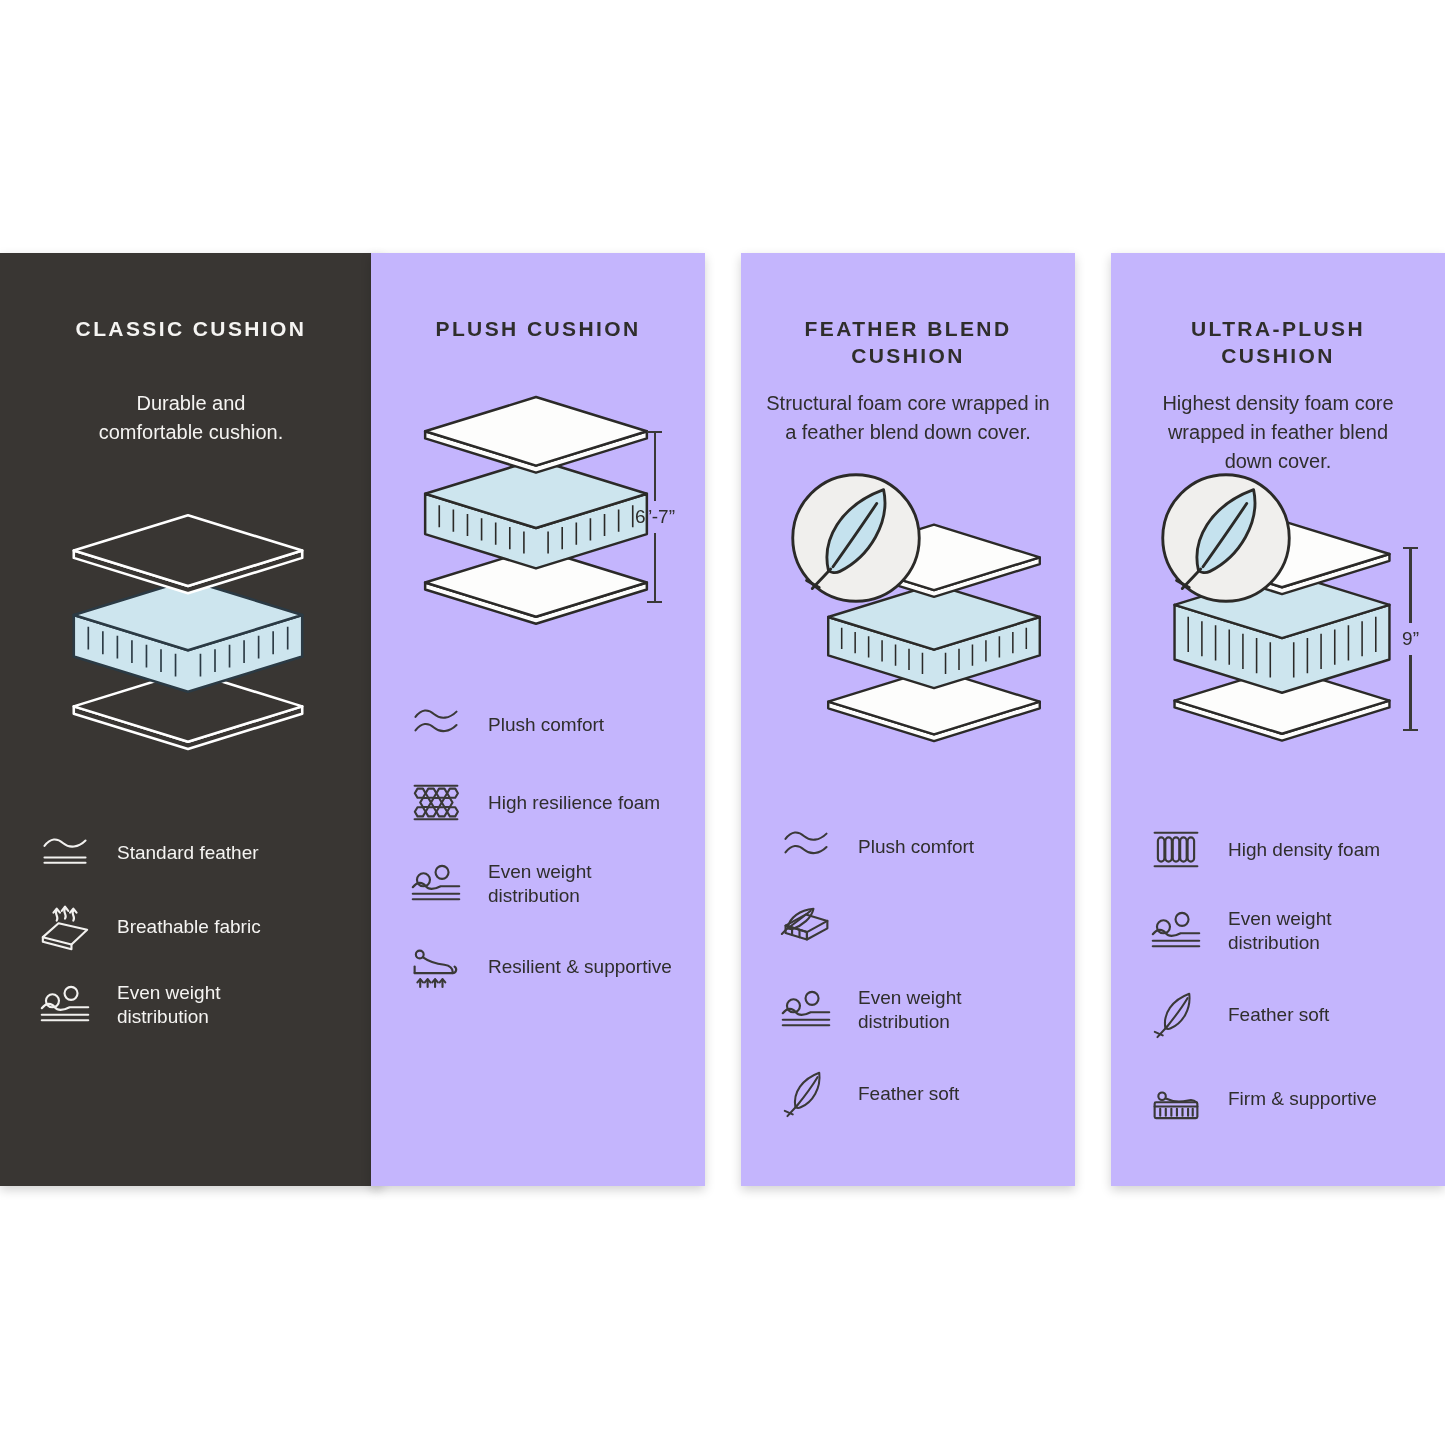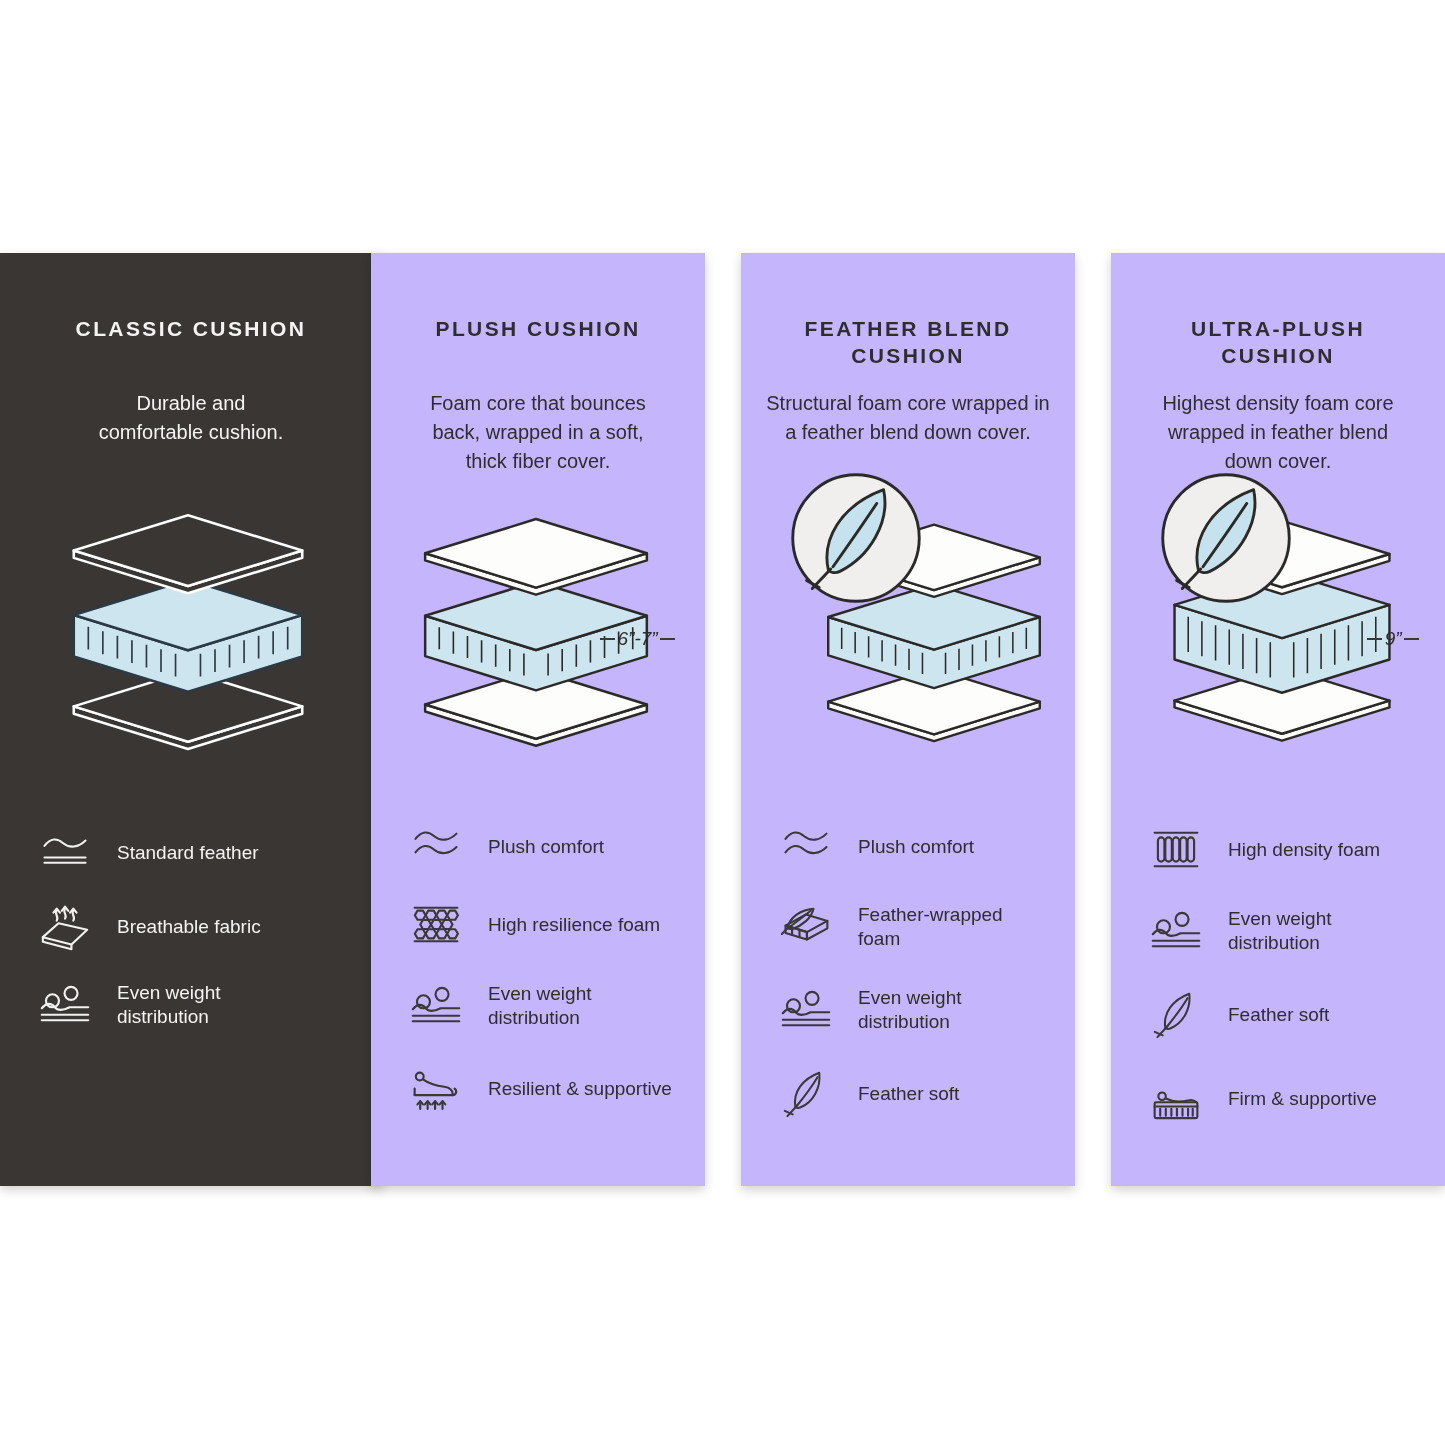--- a/index.html
+++ b/index.html
@@ -254,9 +254,6 @@
 
   <section class="panel light p2">
     <h2 class="title">PLUSH CUSHION</h2>
-    <p class="desc">Foam core that bounces
-back, wrapped in a soft,
-thick fiber cover.</p>
     <div class="illus">
       <svg class="cushion" viewBox="0 0 260 240">
           <use href="#sym-cushion-m"></use>

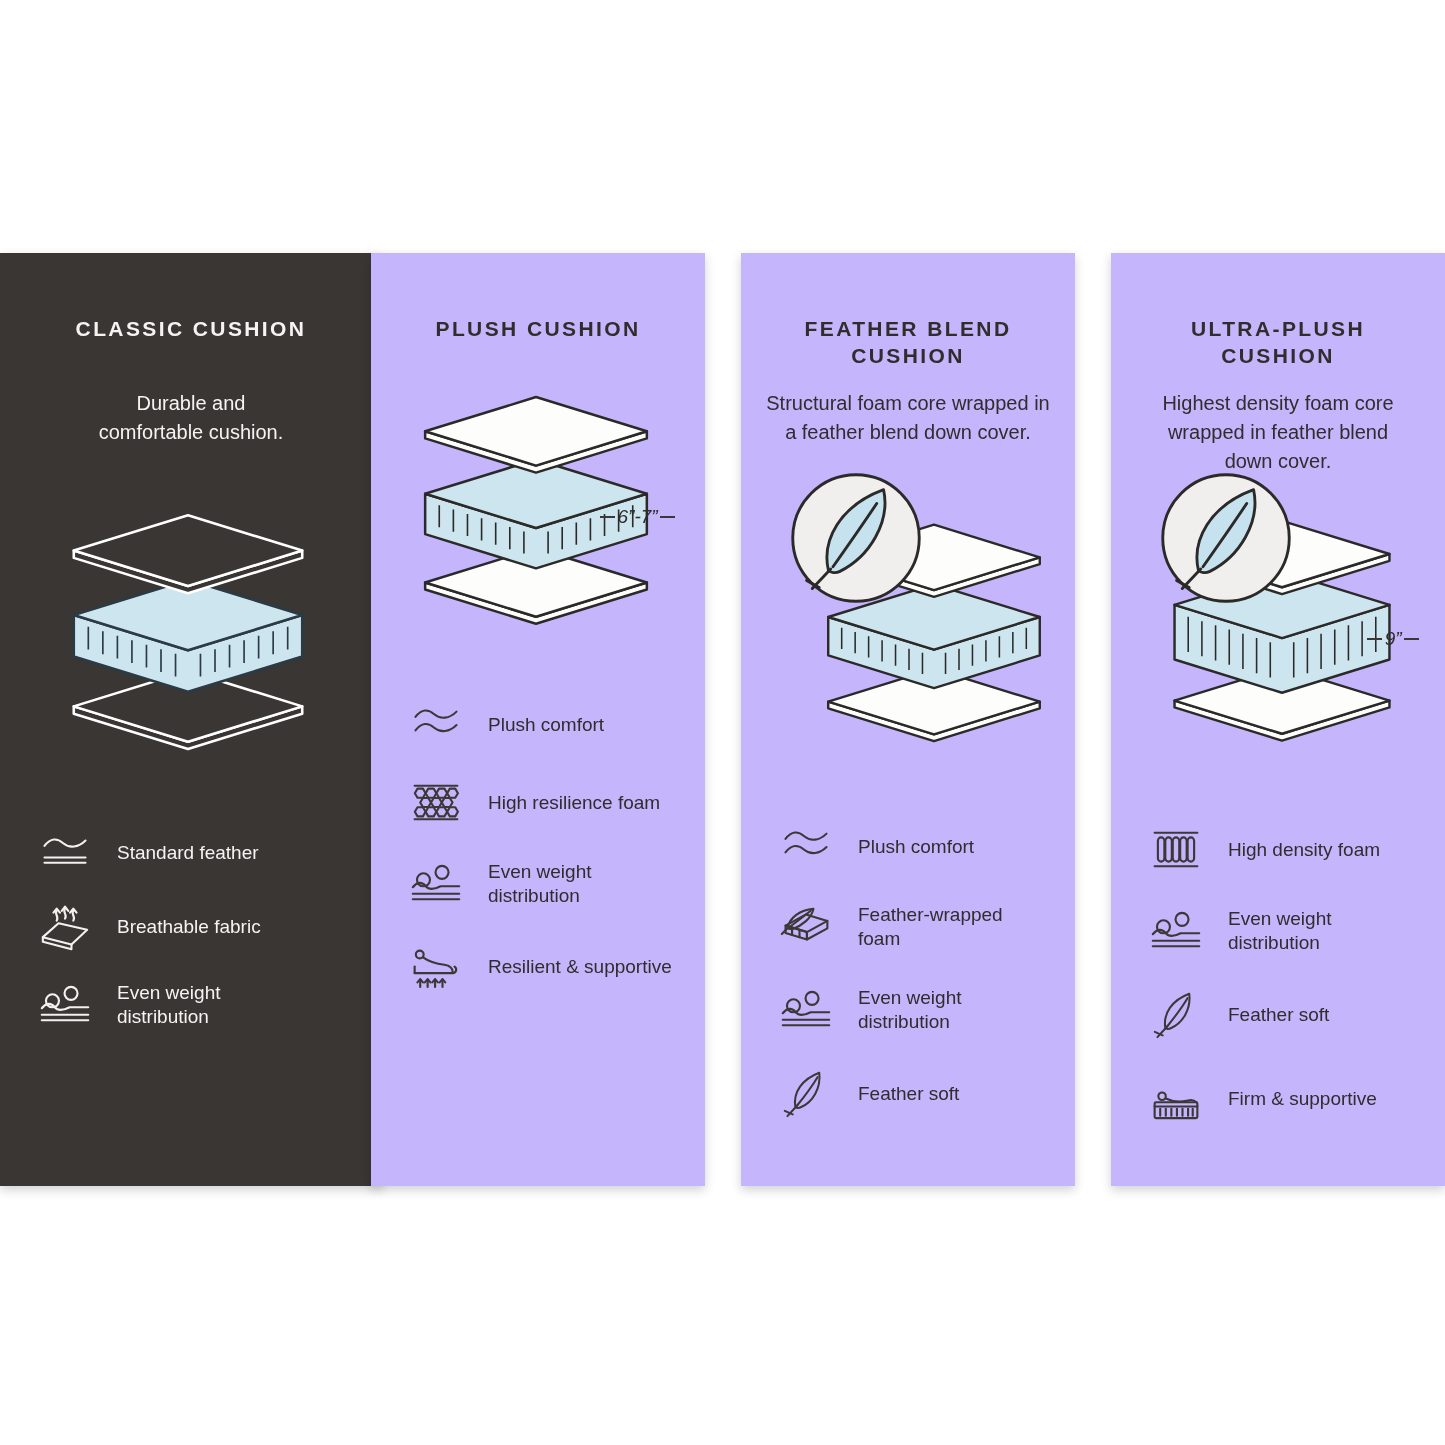--- a/index.html
+++ b/index.html
@@ -31,7 +31,7 @@
   .p4 .cushion{left:22px;top:18px;width:254px;}
   .badge{position:absolute;left:24px;top:-26px;width:138px;}
 
-  .measure{position:absolute;display:flex;flex-direction:row;align-items:center;font-style:italic;}
+  .measure{position:absolute;display:flex;flex-direction:column;align-items:center;}
   .p2 .measure{right:8px;top:58px;height:172px;}
   .p4 .measure{right:4px;top:52px;height:184px;}
   .measure .cap{width:15px;height:2.4px;background:var(--icon);}

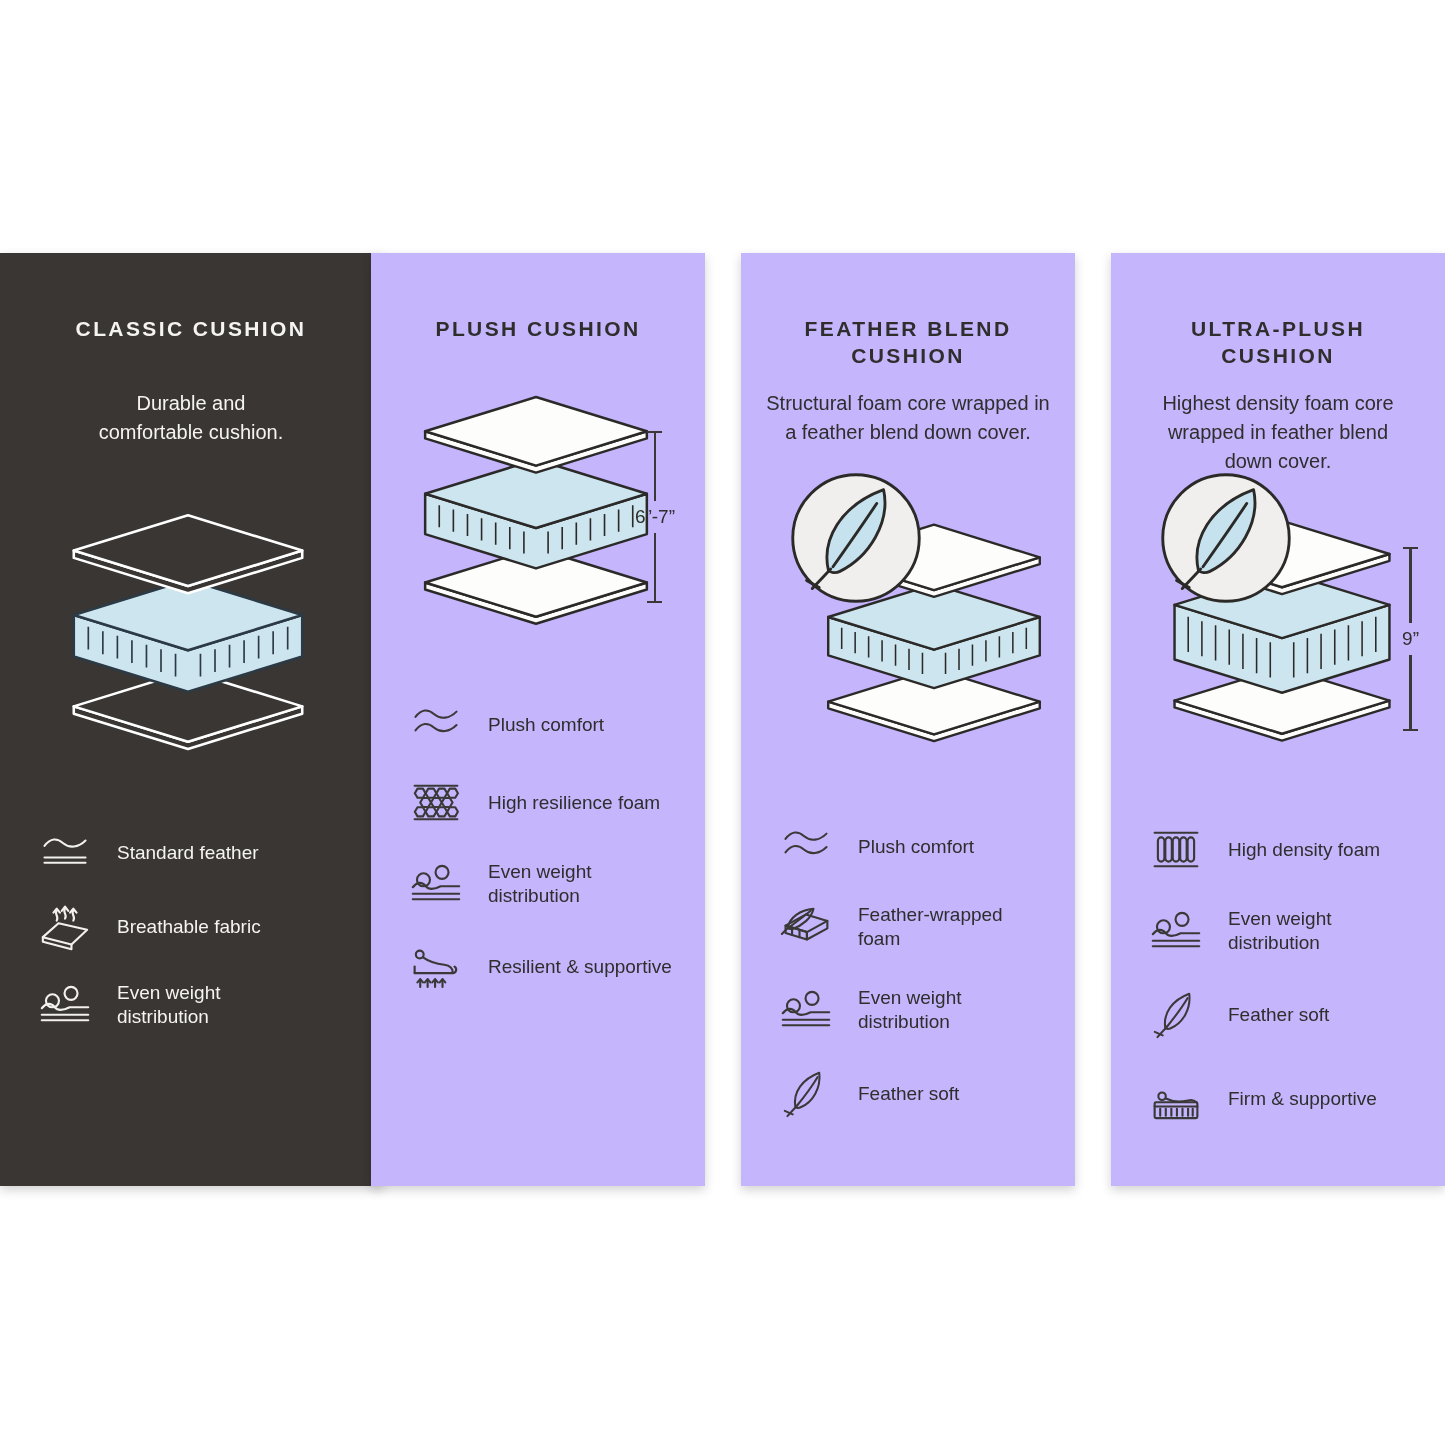--- a/index.html
+++ b/index.html
@@ -330,7 +330,6 @@
               <use href="#sym-fwrap"></use>
             </svg>
           </span>
-        <span class="flabel">Feather-wrapped foam</span>
       </li>
       <li class="feature">
         <span class="ficon">

